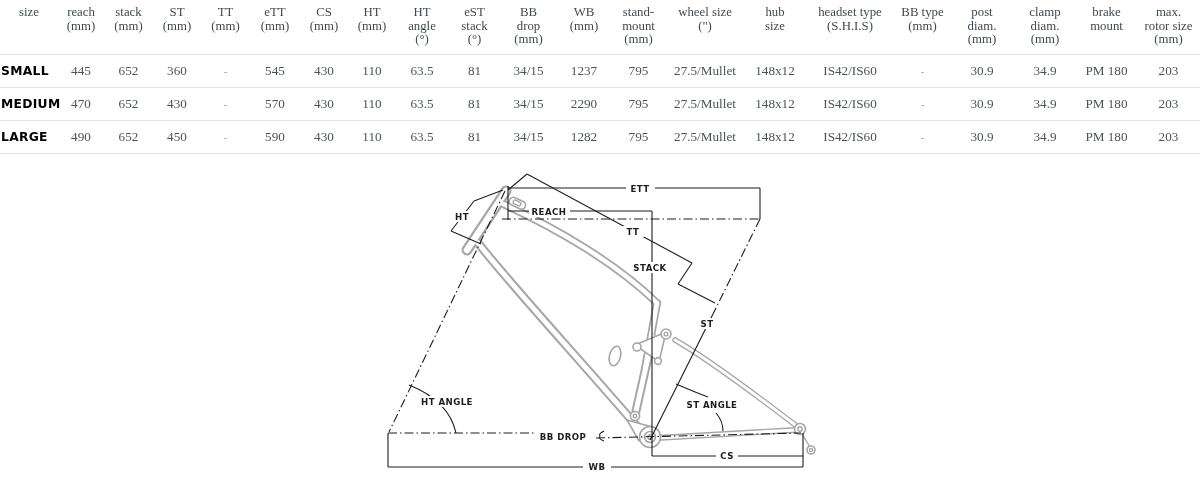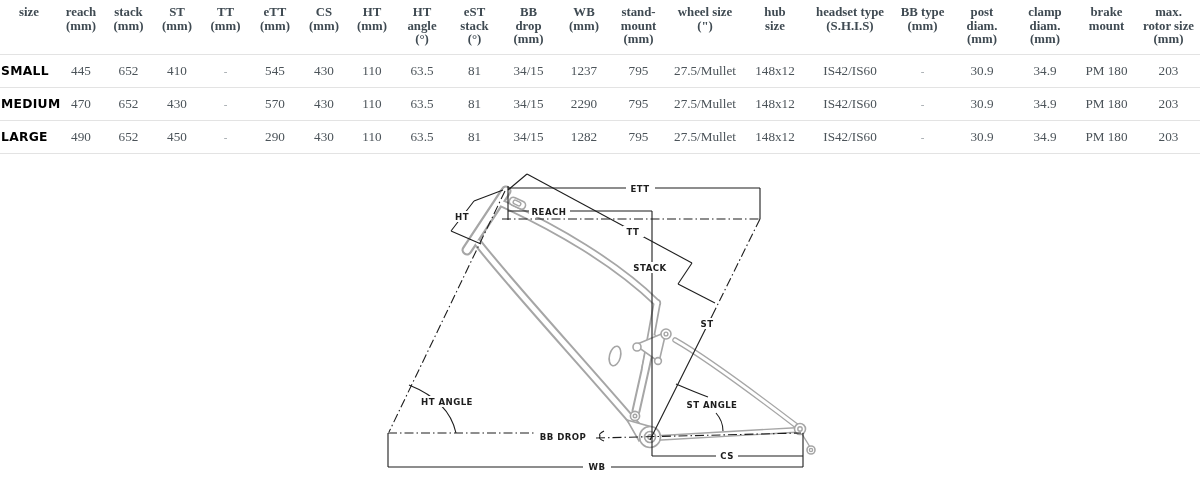--- a/index.html
+++ b/index.html
@@ -22,7 +22,7 @@
     border-collapse:collapse;table-layout:fixed;
   }
   table.geo th{
-    font-weight:bold;color:var(--header-text);
+    font-weight:normal;color:var(--header-text);
     font-size:12.8px;line-height:13.5px;
     padding:6px 1px 7px;vertical-align:top;text-align:center;
     white-space:pre-line;border-bottom:1px solid var(--divider);

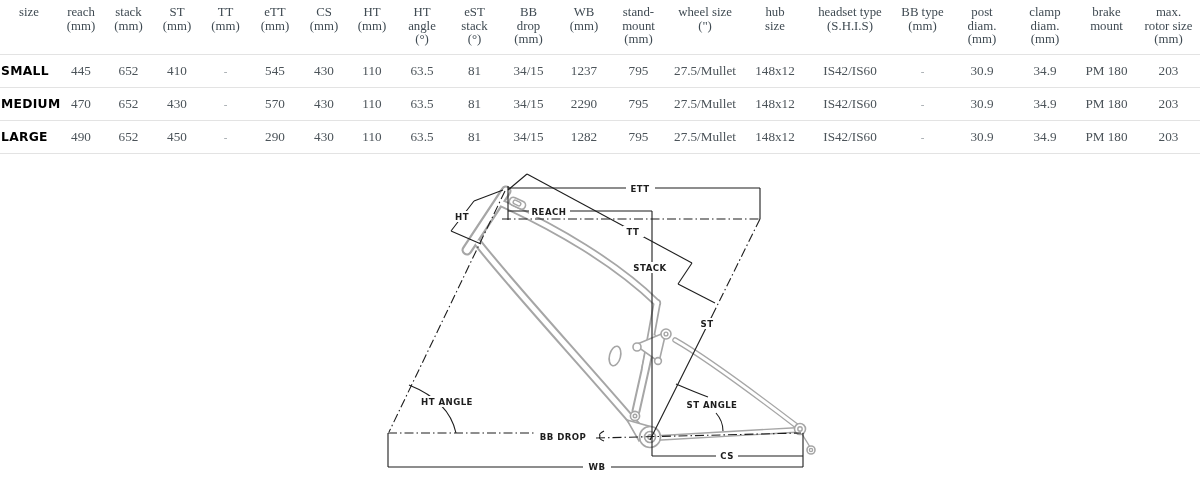--- a/index.html
+++ b/index.html
@@ -136,7 +136,7 @@
         <td class="rowlabel">SMALL</td>
         <td>445</td>
         <td>652</td>
-        <td>410</td>
+        <td>360</td>
         <td class="dash">-</td>
         <td>545</td>
         <td>430</td>

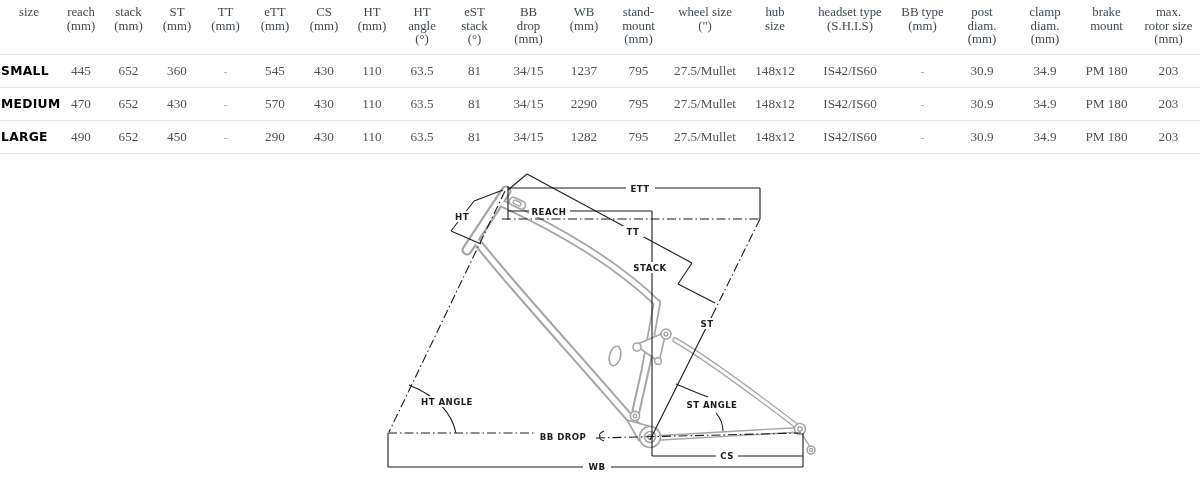--- a/index.html
+++ b/index.html
@@ -184,7 +184,7 @@
         <td>652</td>
         <td>450</td>
         <td class="dash">-</td>
-        <td>290</td>
+        <td>590</td>
         <td>430</td>
         <td>110</td>
         <td>63.5</td>

